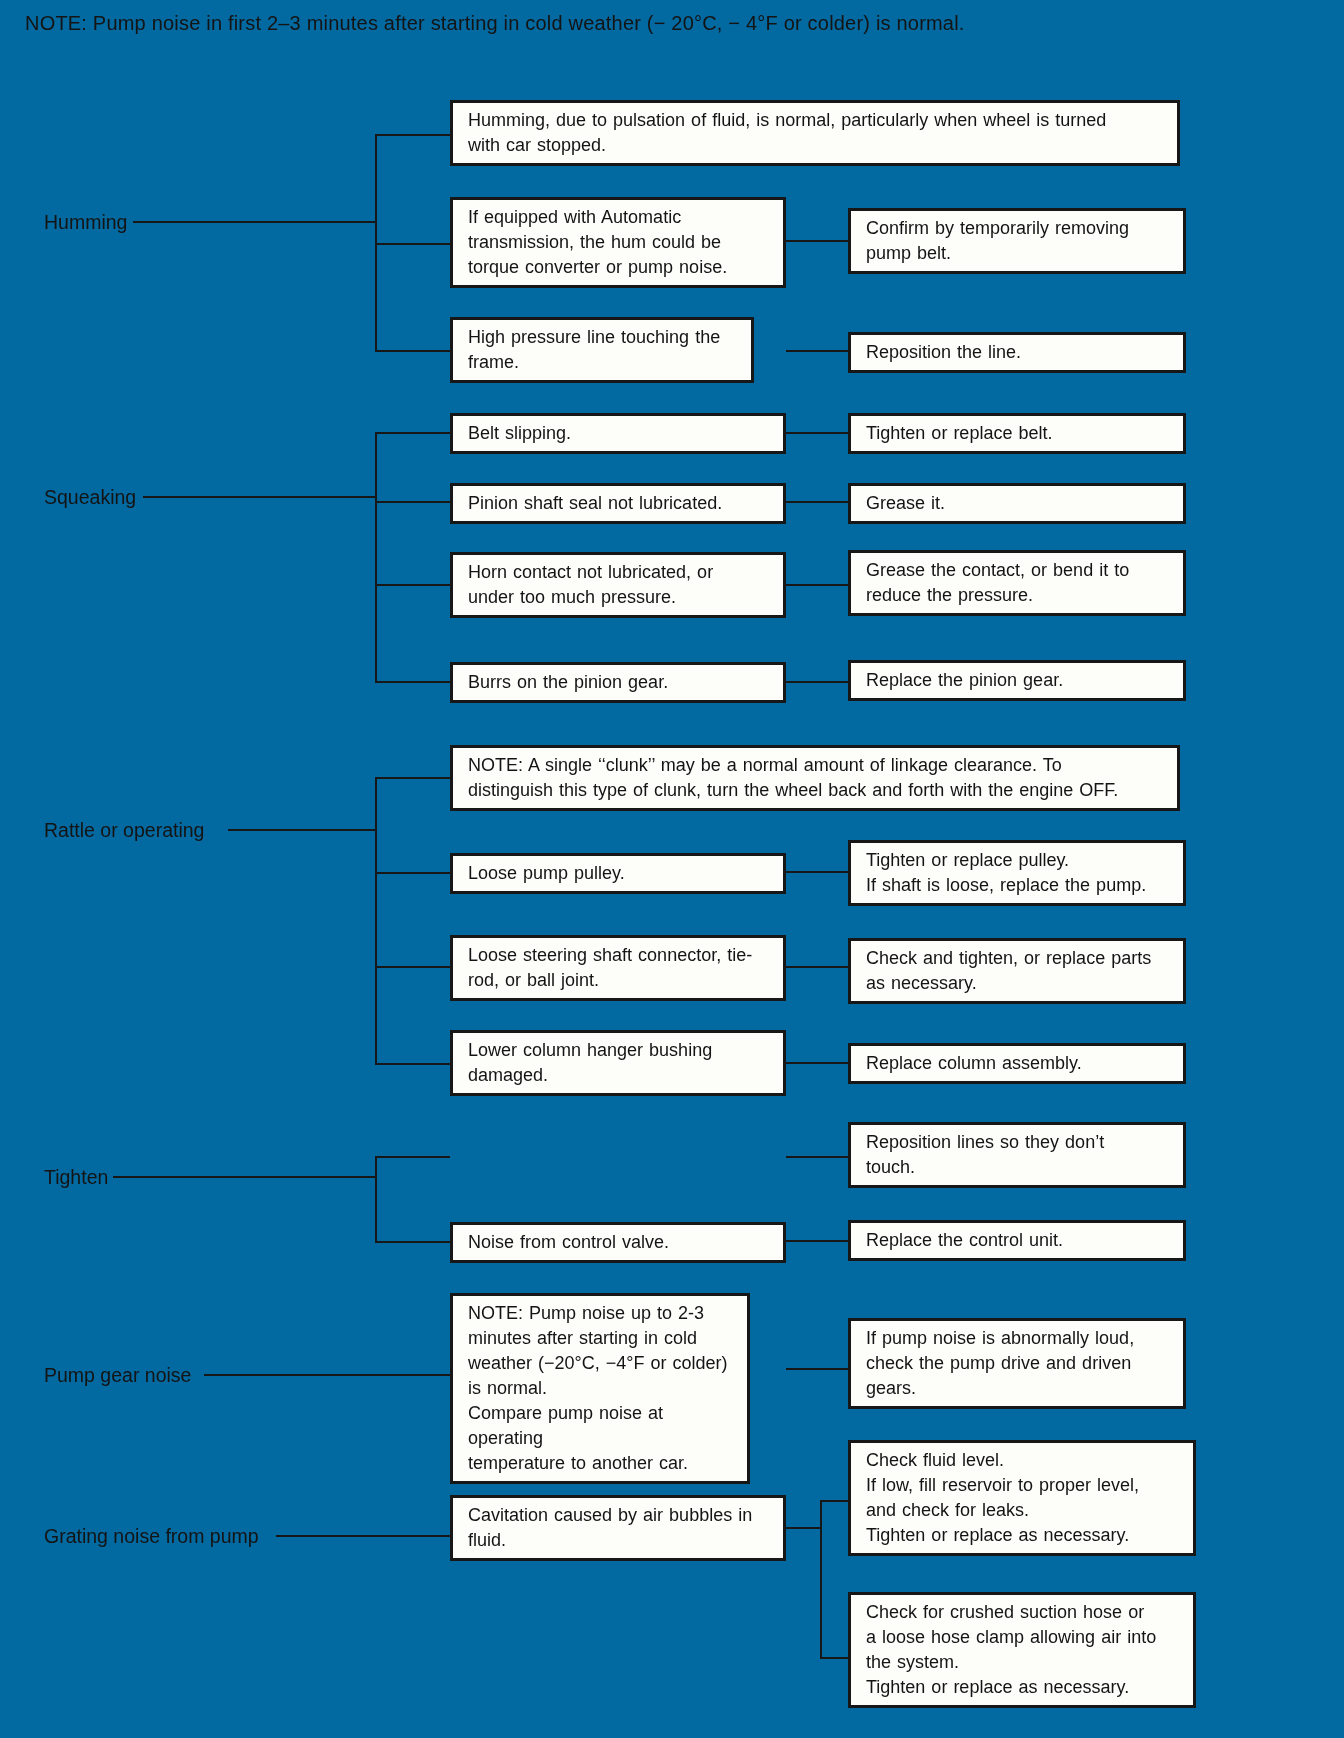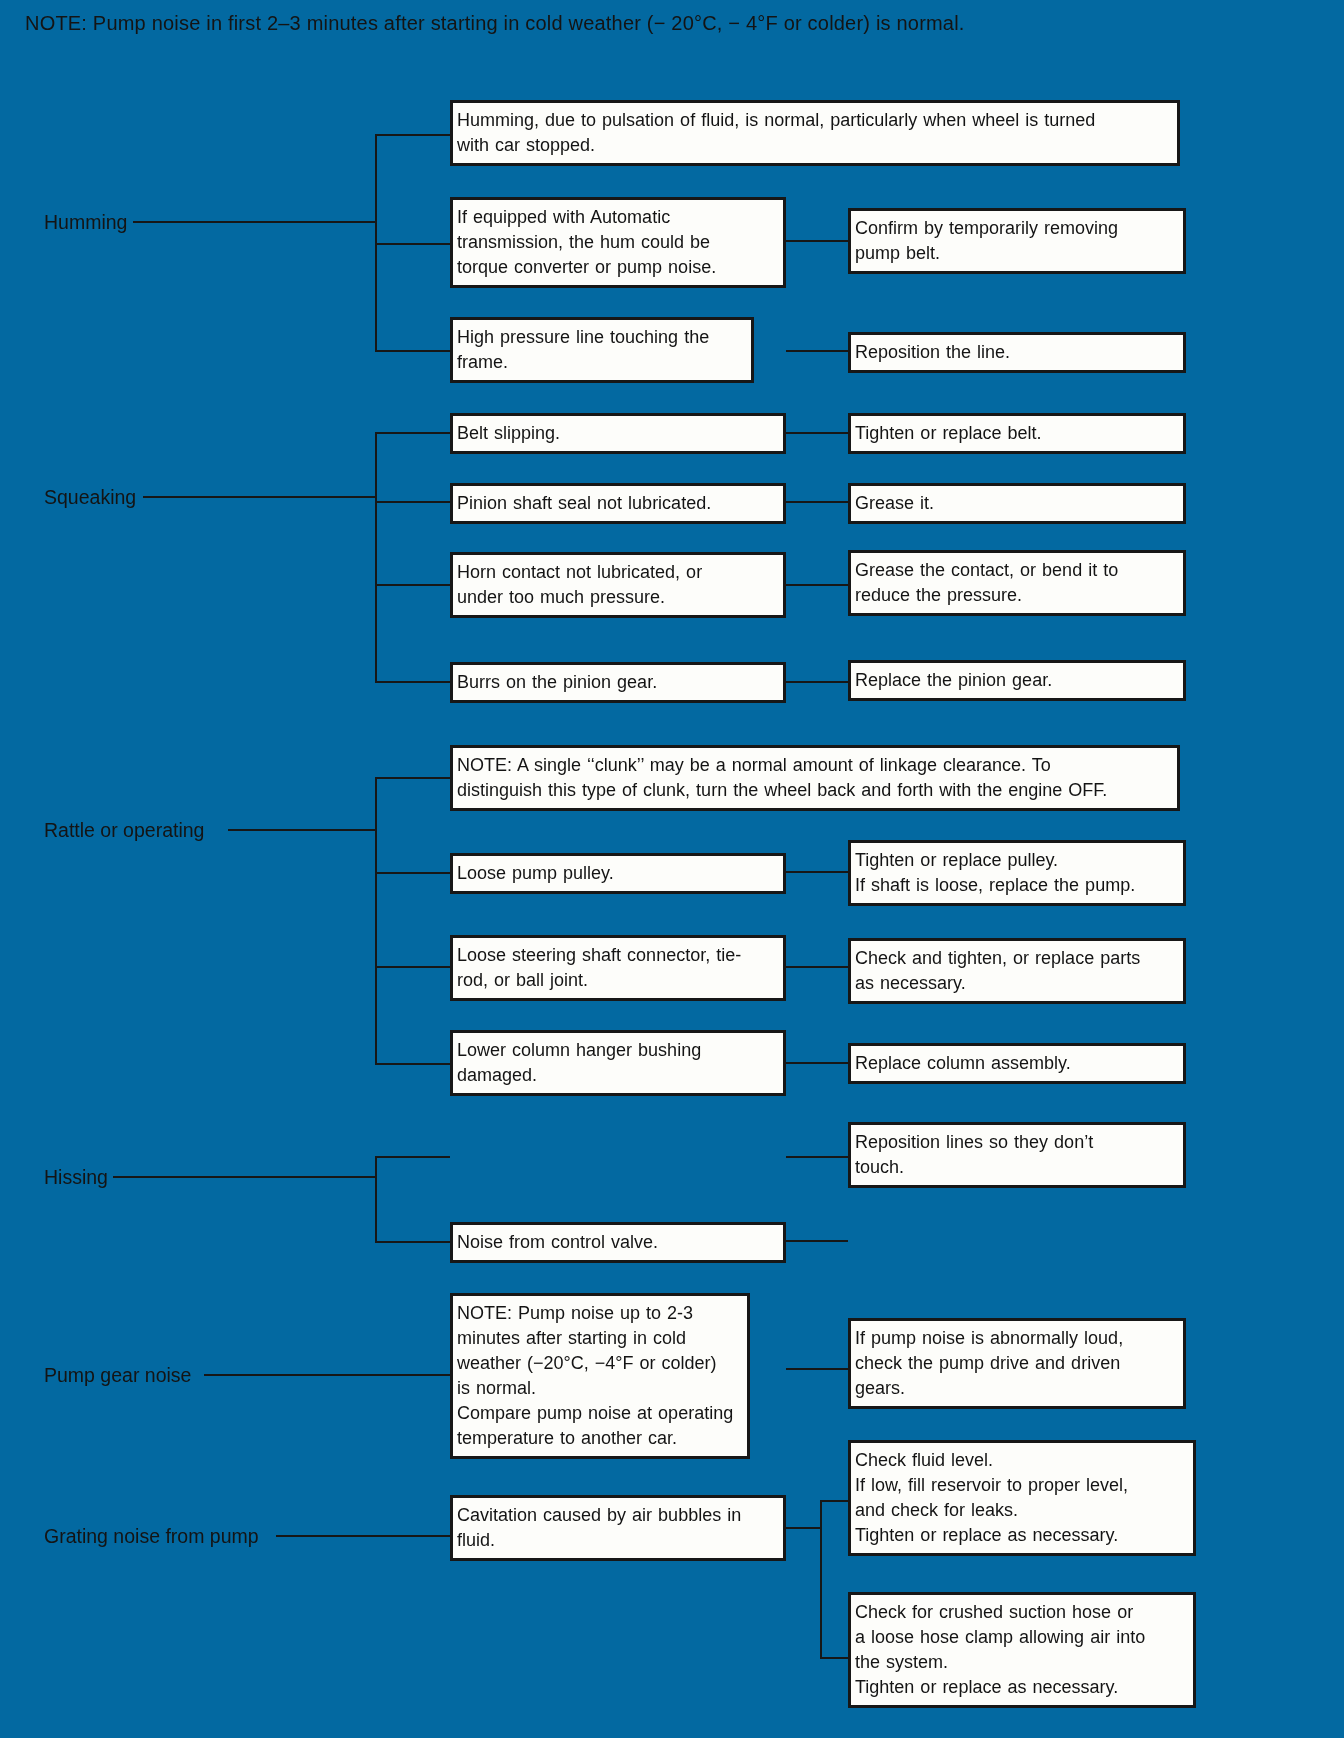--- a/index.html
+++ b/index.html
@@ -19,7 +19,7 @@
   .box{
     position:absolute;box-sizing:border-box;
     border:3px solid #171717;background:#fdfdfa;
-    padding:5px 4px;font-size:18px;line-height:25px;
+    padding:5px 15px;font-size:18px;line-height:25px;
     white-space:pre-line;word-spacing:1px;font-weight:500;
   }
   .hline{position:absolute;height:2px;background:#171717;}

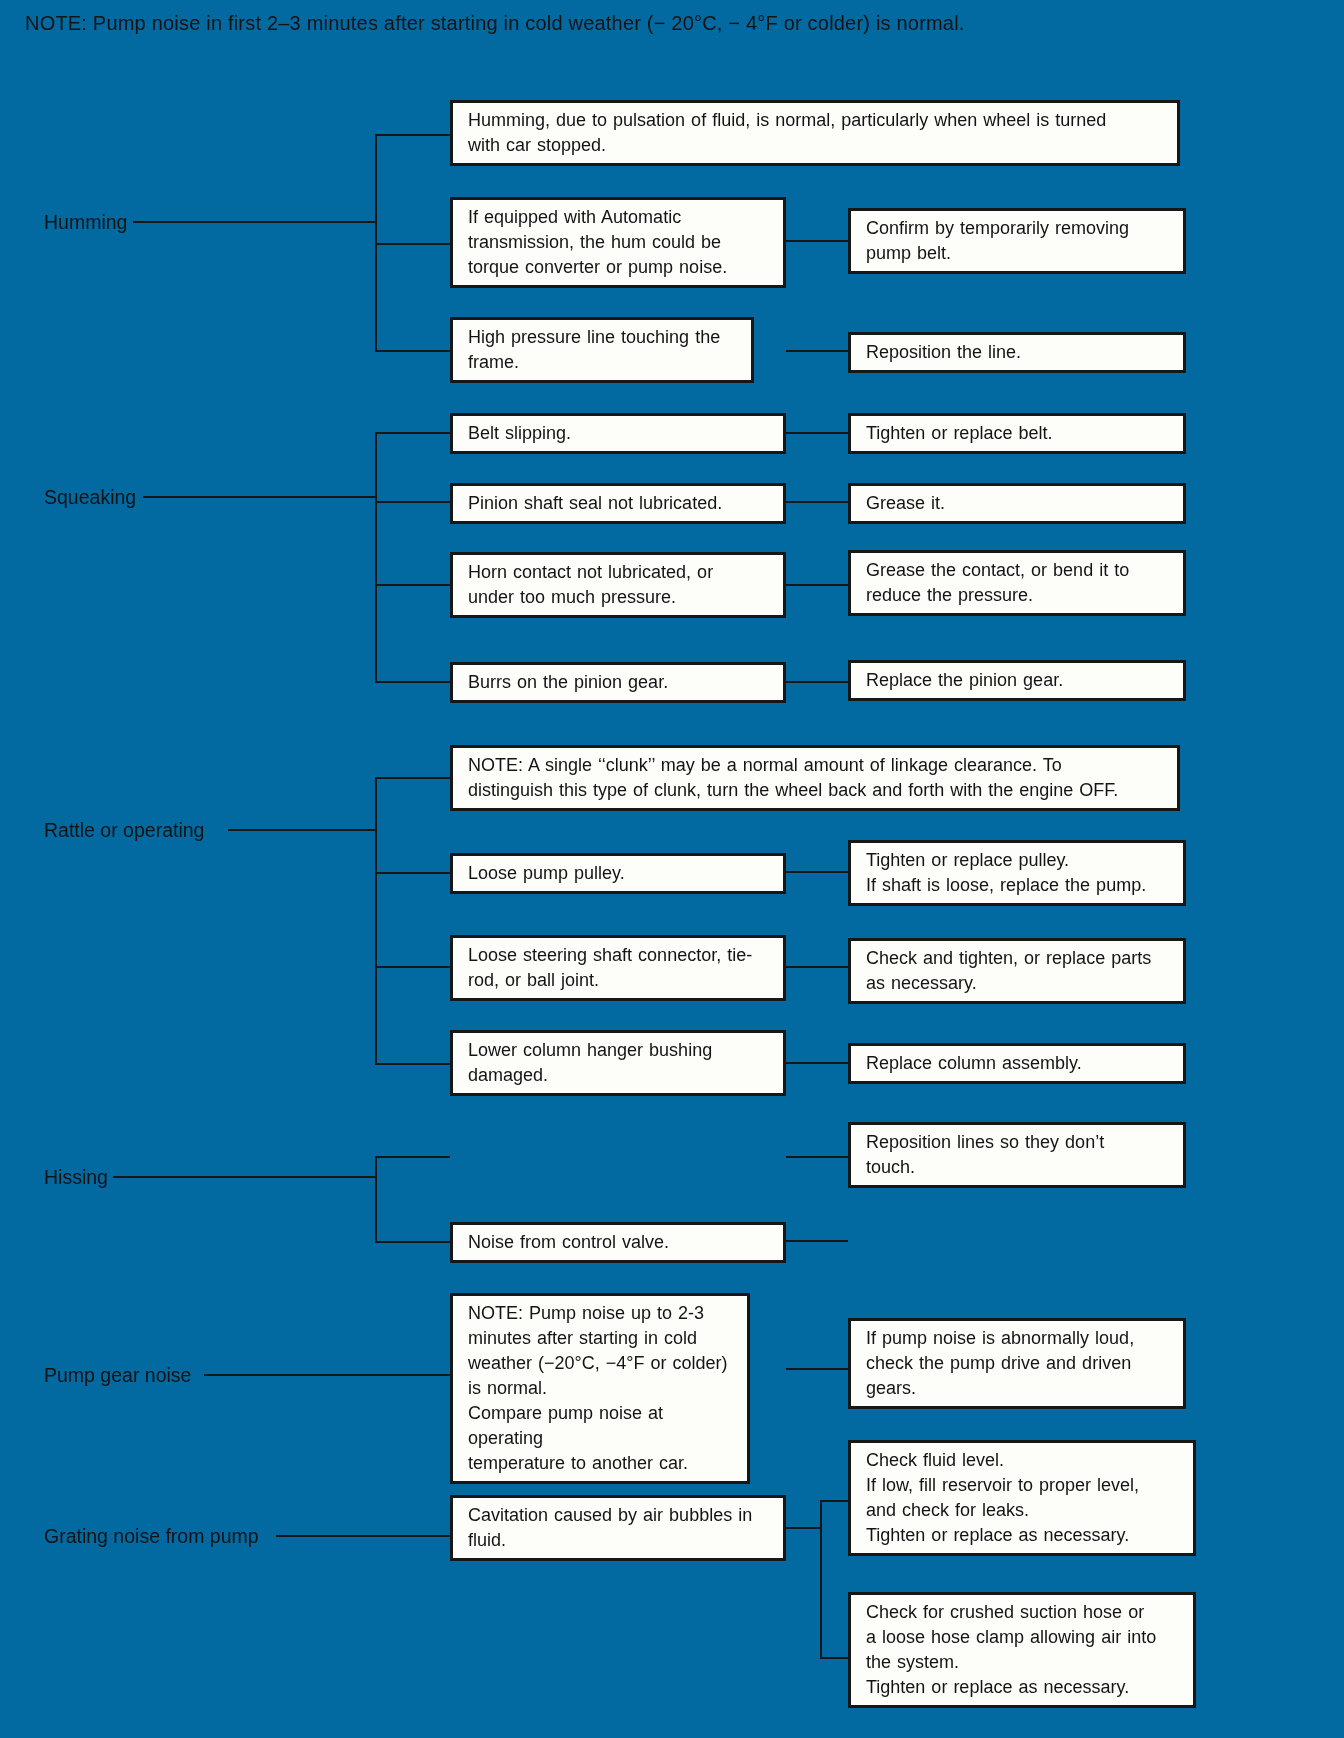--- a/index.html
+++ b/index.html
@@ -107,7 +107,7 @@
   <div class="hline" style="left:786px;top:1062px;width:62px"></div>
   <div class="box" style="left:848px;top:1043px;width:338px;min-height:41px">Replace column assembly.</div>
 
-  <div class="sym-label" style="left:44px;top:1165px">Hissing</div>
+  <div class="sym-label" style="left:44px;top:1165px">Tighten</div>
   <div class="hline" style="left:113px;top:1176px;width:263px"></div>
   <div class="vline" style="left:375px;top:1156px;height:87px"></div>
   <div class="hline" style="left:375px;top:1156px;width:75px"></div>

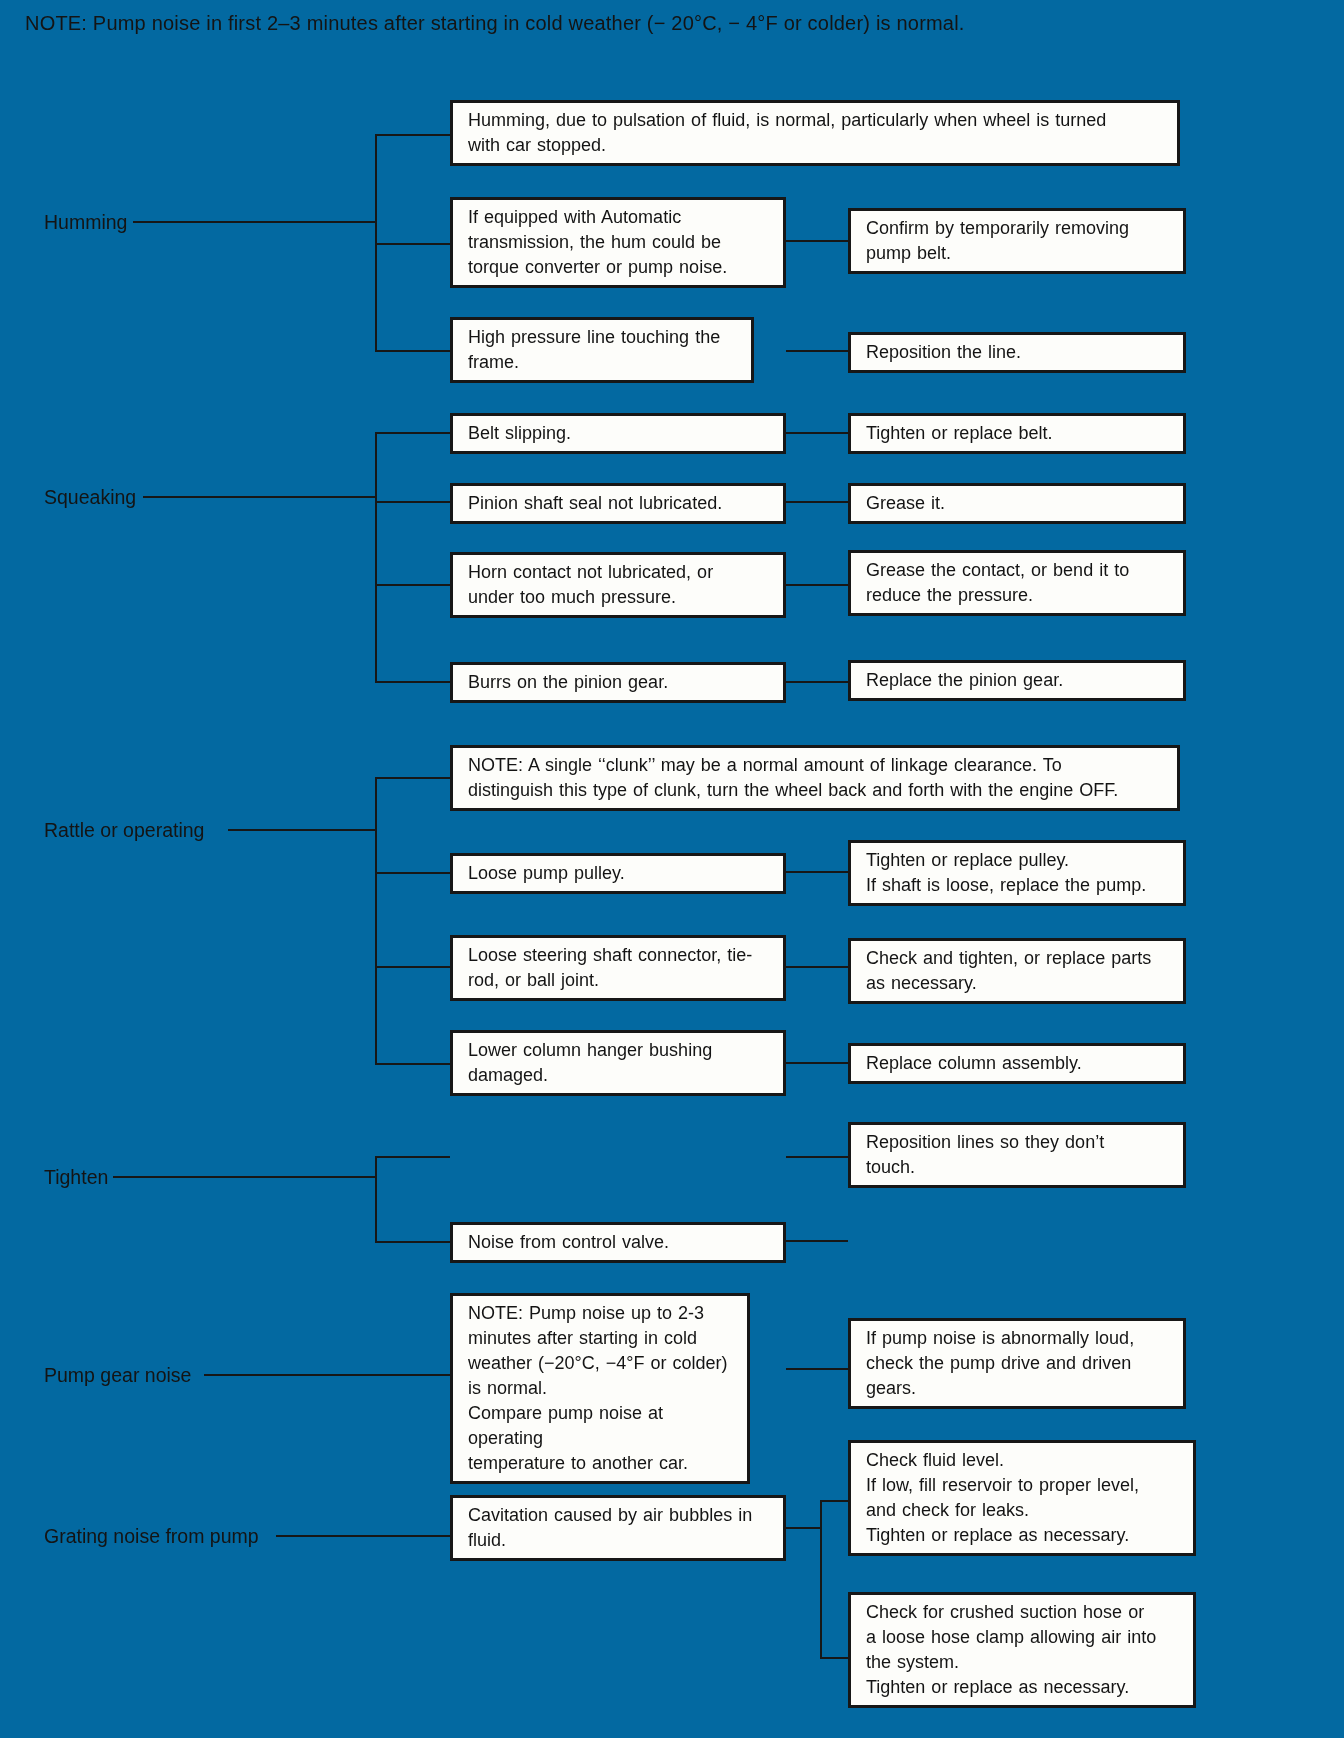--- a/index.html
+++ b/index.html
@@ -119,6 +119,7 @@
 
   <div class="box" style="left:450px;top:1222px;width:336px;min-height:41px">Noise from control valve.</div>
   <div class="hline" style="left:786px;top:1240px;width:62px"></div>
+  <div class="box" style="left:848px;top:1220px;width:338px;min-height:41px">Replace the control unit.</div>
 
   <div class="sym-label" style="left:44px;top:1363px">Pump gear noise</div>
   <div class="hline" style="left:204px;top:1374px;width:246px"></div>

